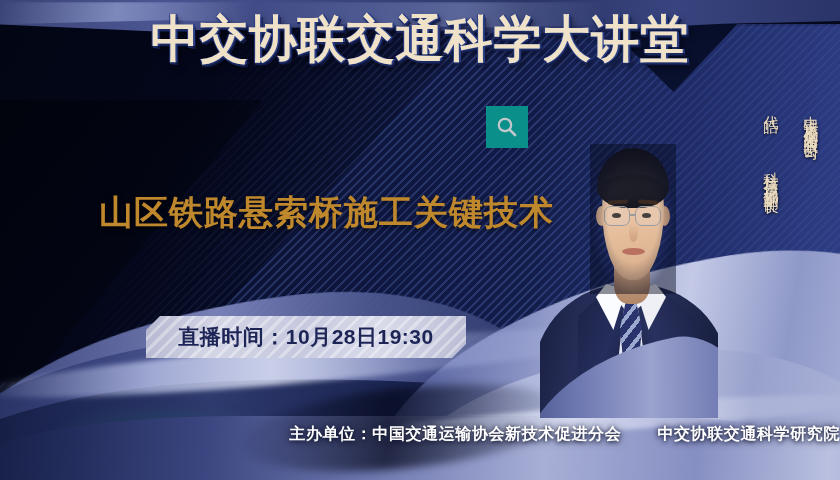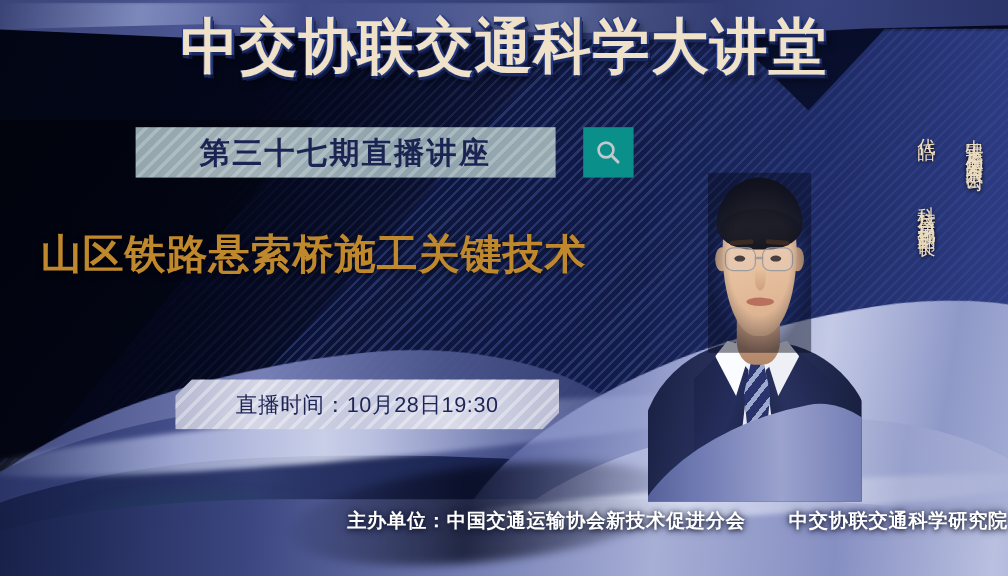--- a/index.html
+++ b/index.html
@@ -413,9 +413,6 @@
 
   <div class="main-title">中交协联交通科学大讲堂</div>
 
-  <div class="sub-bar">
-    <span class="sub-bar-text">第三十七期直播讲座</span>
-  </div>
   <div class="search-box">
     <svg width="24" height="24" viewBox="0 0 24 24">
       <circle cx="10" cy="10" r="6.2" fill="none" stroke="#c3c8cc" stroke-width="2.2"></circle>

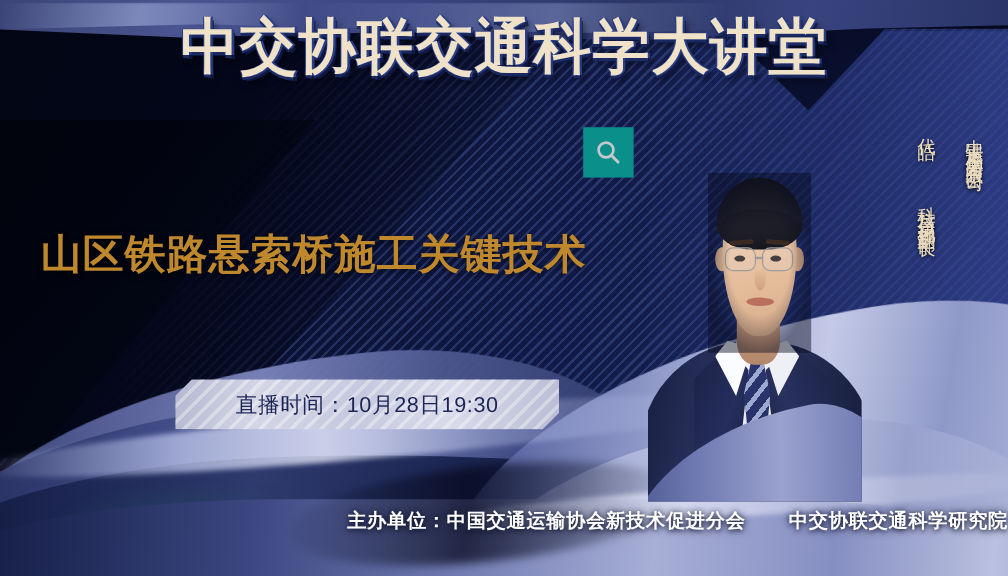--- a/index.html
+++ b/index.html
@@ -197,7 +197,7 @@
   
   .lecture-title{
     position:absolute;left:34px;top:190px;width:520px;
-    text-align:left;
+    text-align:right;
     font-size:34px;line-height:1.30;
     font-weight:bold;letter-spacing:1px;
     color:#c0882c;

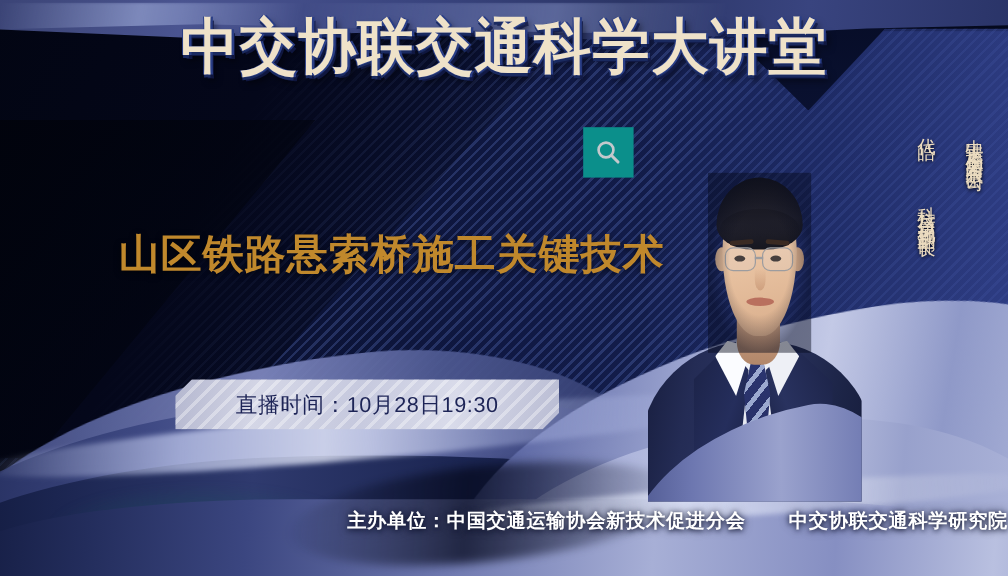--- a/index.html
+++ b/index.html
@@ -222,7 +222,7 @@
   }
   .time-text{
     position:relative;z-index:2;
-    font-size:18px;font-weight:normal;letter-spacing:.5px;
+    font-size:21px;font-weight:bold;letter-spacing:.5px;
     color:#1d2456;white-space:nowrap;
   }
 

